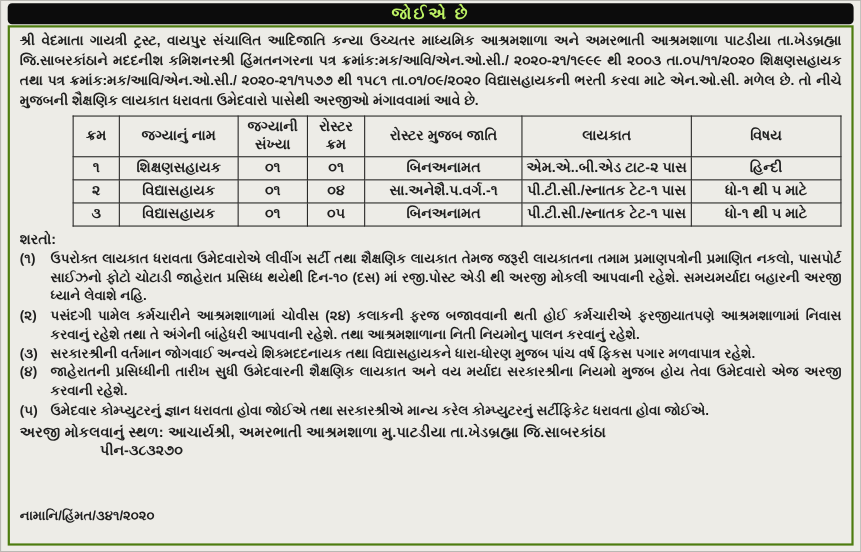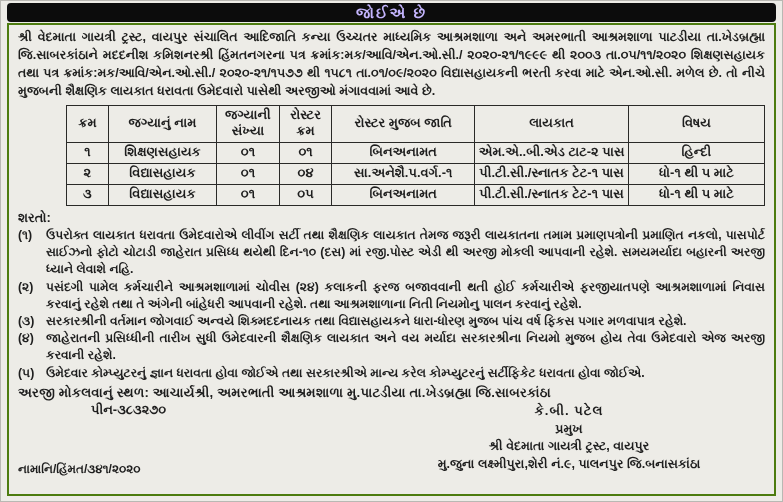--- a/index.html
+++ b/index.html
@@ -20,7 +20,7 @@
 
   .title-bar {
     background: #0c0c0c;
-    color: #c4b5fd;
+    color: #bef264;
     border-radius: 4px;
     text-align: center;
     font-size: 15px;

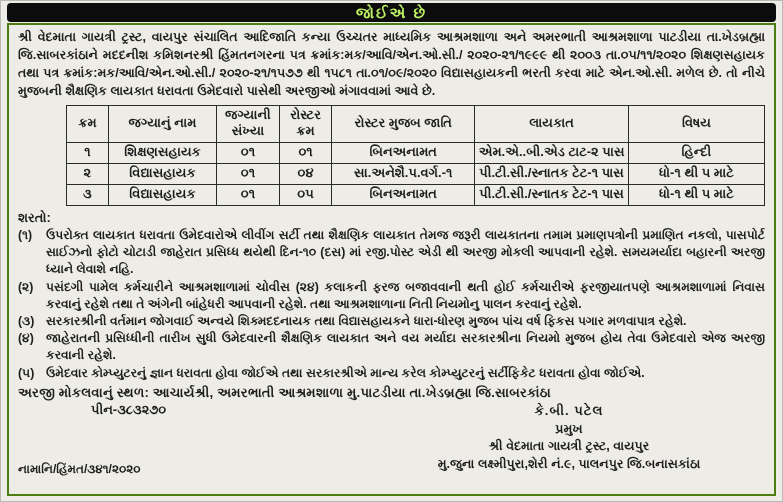--- a/index.html
+++ b/index.html
@@ -210,12 +210,6 @@
         <div class="pin-line">પીન-૩૮૩૨૭૦</div>
         <div class="ref-line">નામાનિ/હિંમત/૩૪૧/૨૦૨૦</div>
       </div>
-      <div class="footer-right">
-        <div class="signatory-name">કે.બી. પટેલ</div>
-        <div>પ્રમુખ</div>
-        <div>શ્રી વેદમાતા ગાયત્રી ટ્રસ્ટ, વાયપુર</div>
-        <div>મુ.જુના લક્ષ્મીપુરા,શેરી નં.૯, પાલનપુર જિ.બનાસકાંઠા</div>
-      </div>
     </div>
 
   </div>

